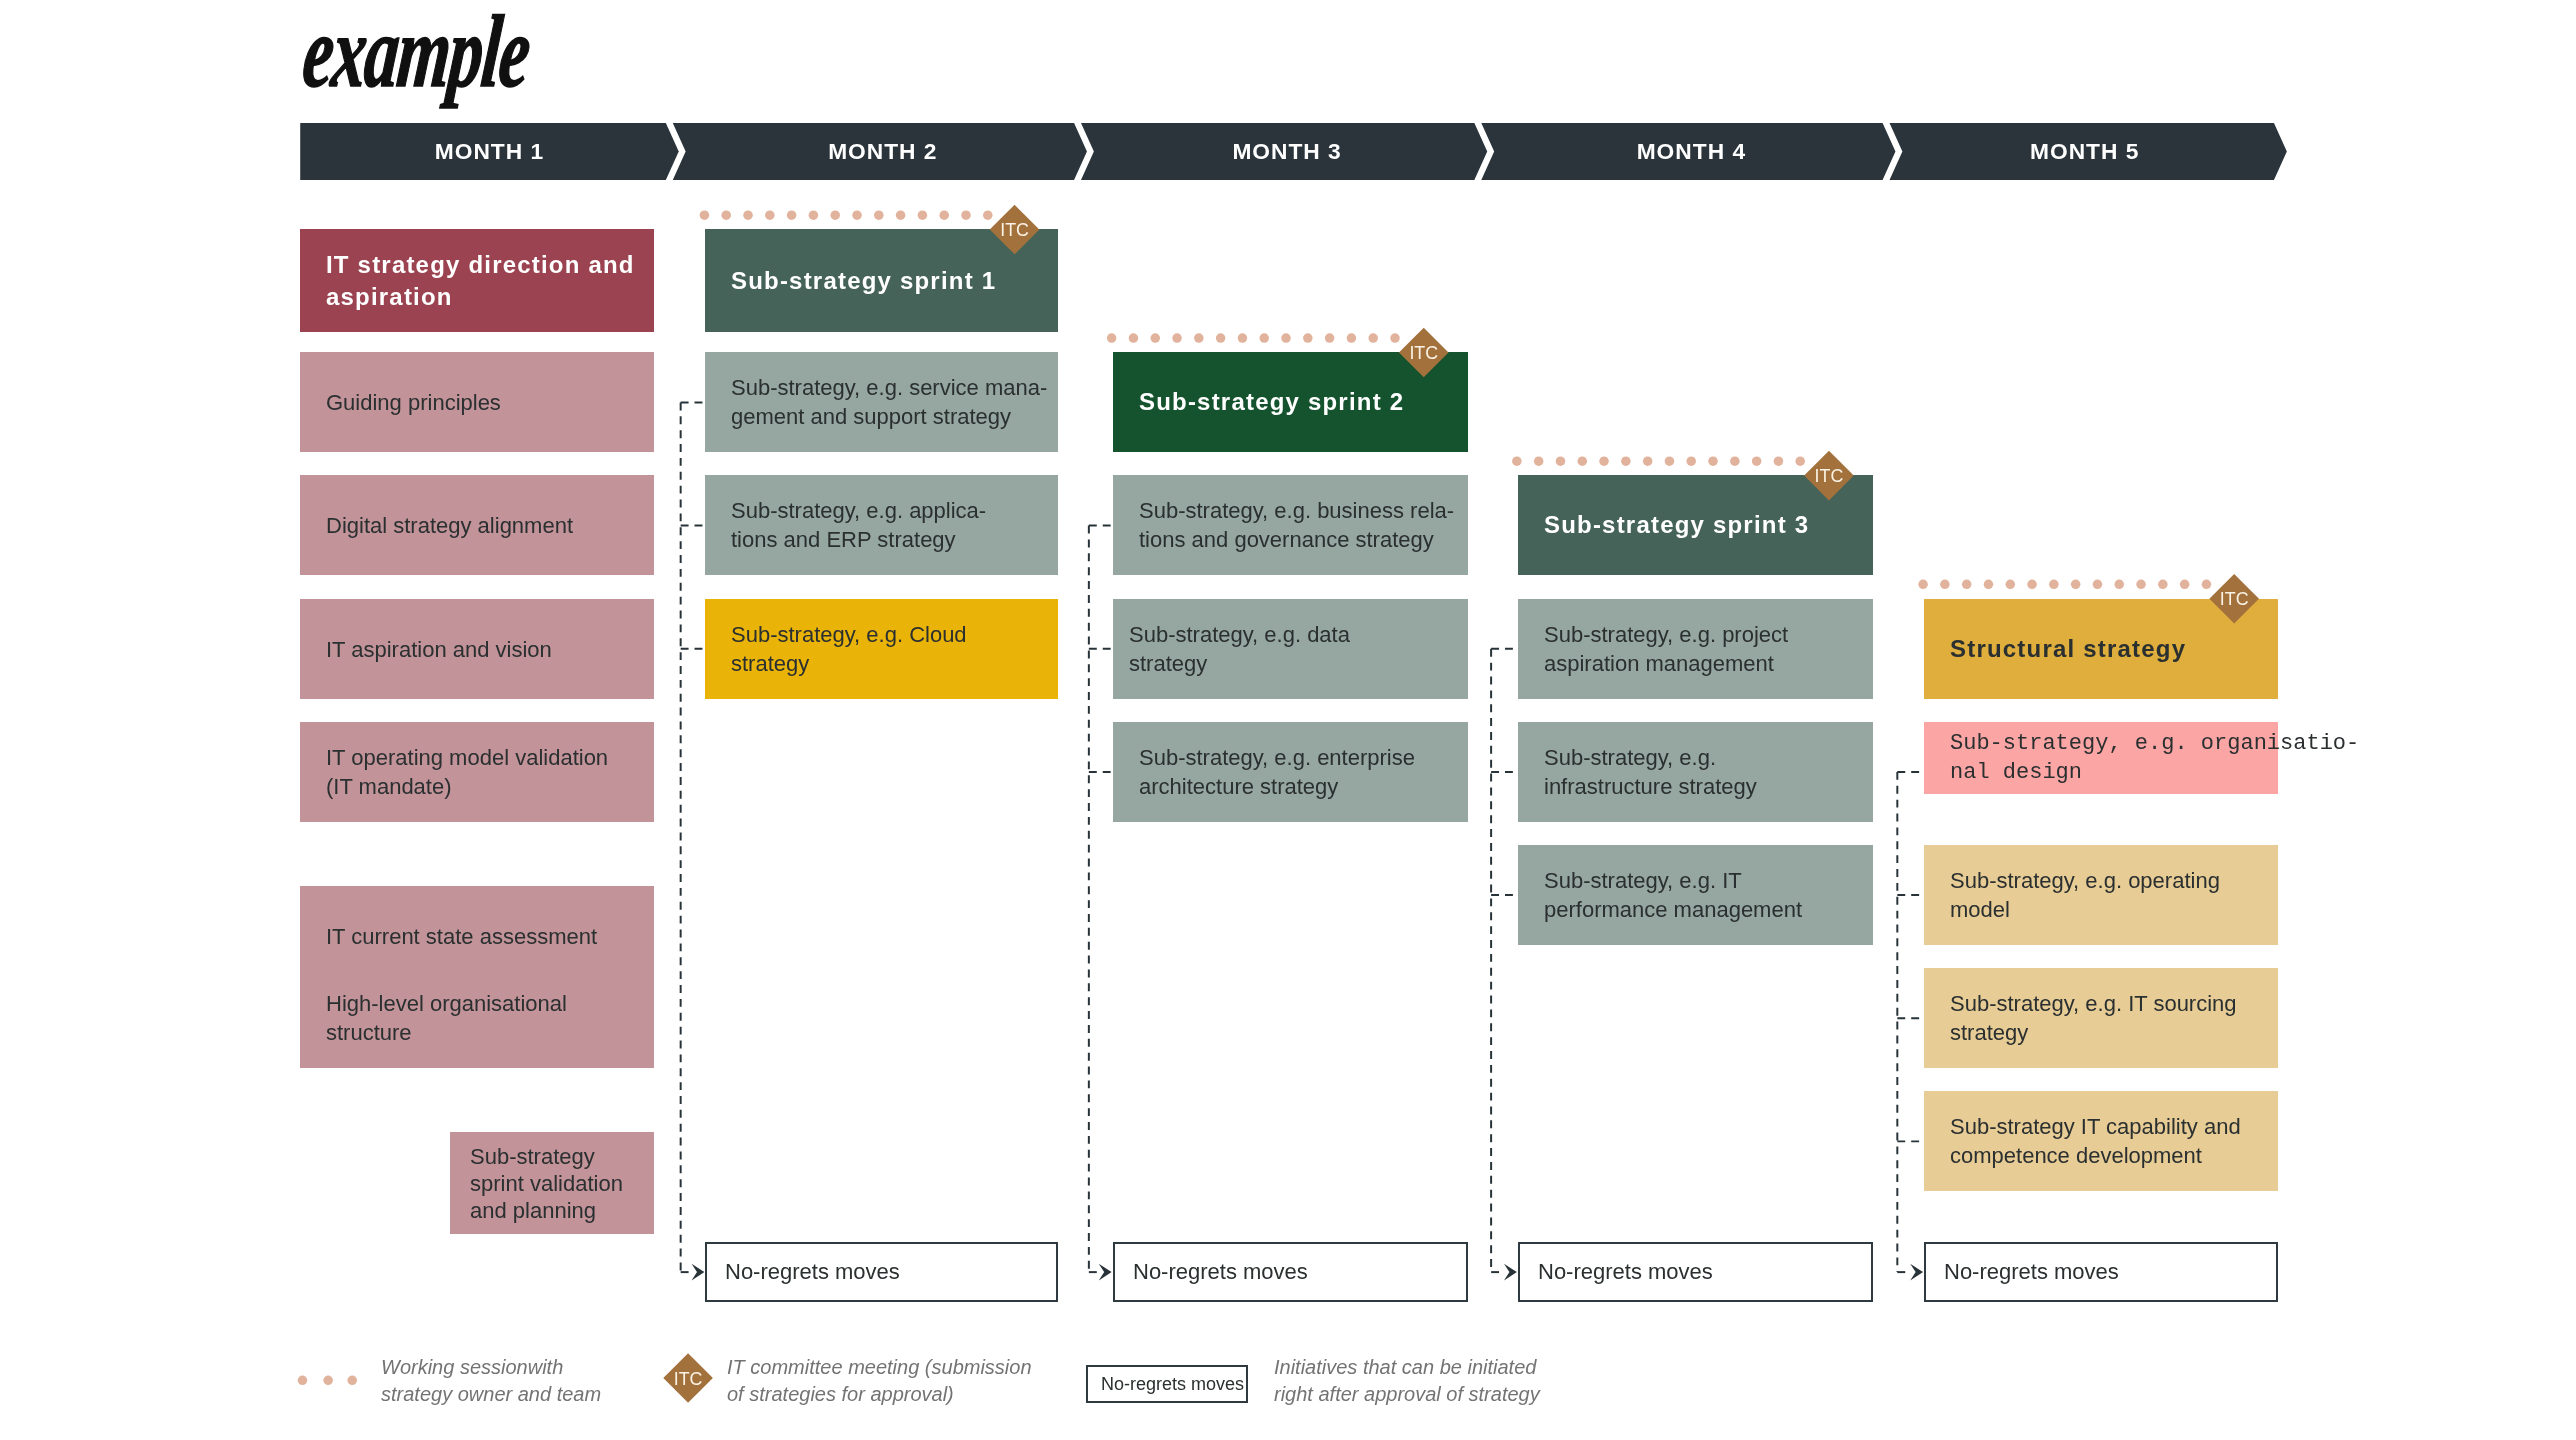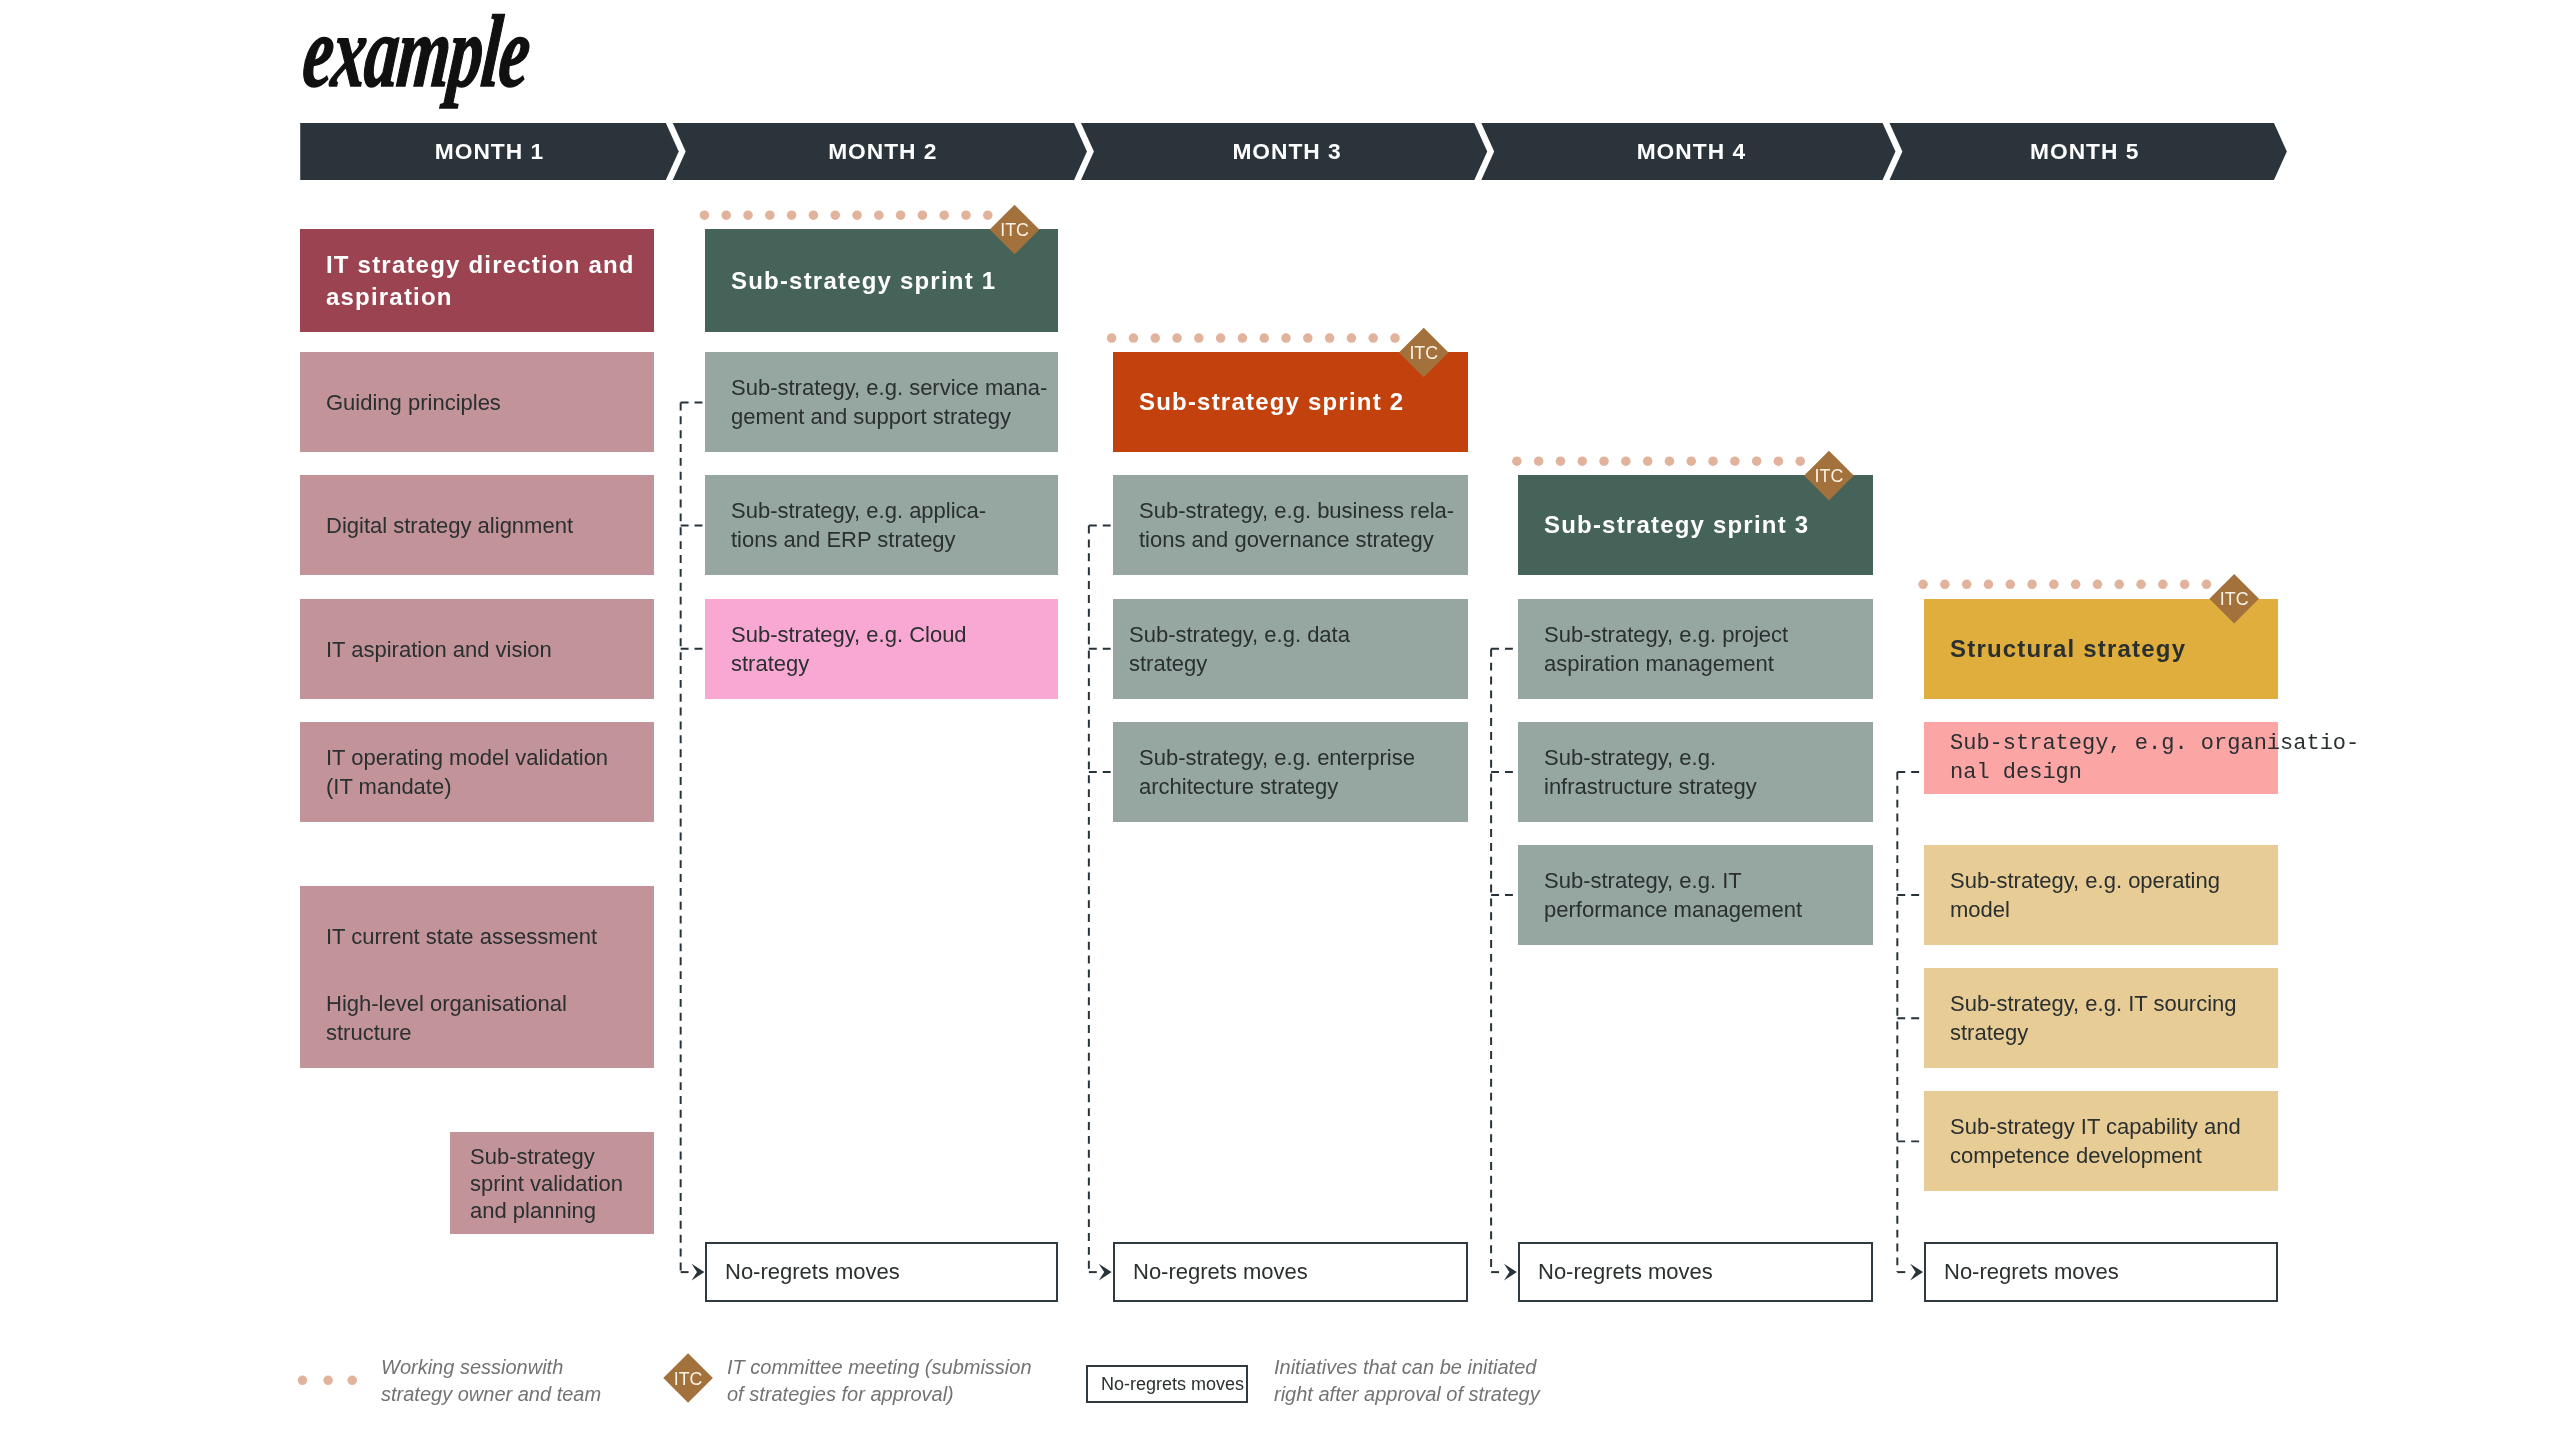--- a/index.html
+++ b/index.html
@@ -65,7 +65,7 @@
 <div class="bx ttl" style="left:705px;top:229px;width:353px;height:103px;background:#46635a;">
     <span>Sub-strategy sprint 1</span>
   </div>
-<div class="bx ttl" style="left:1113px;top:352px;width:355px;height:100px;background:#c2410c;">
+<div class="bx ttl" style="left:1113px;top:352px;width:355px;height:100px;background:#14532d;">
     <span>Sub-strategy sprint 2</span>
   </div>
 <div class="bx ttl" style="left:1518px;top:475px;width:355px;height:100px;background:#46635a;">

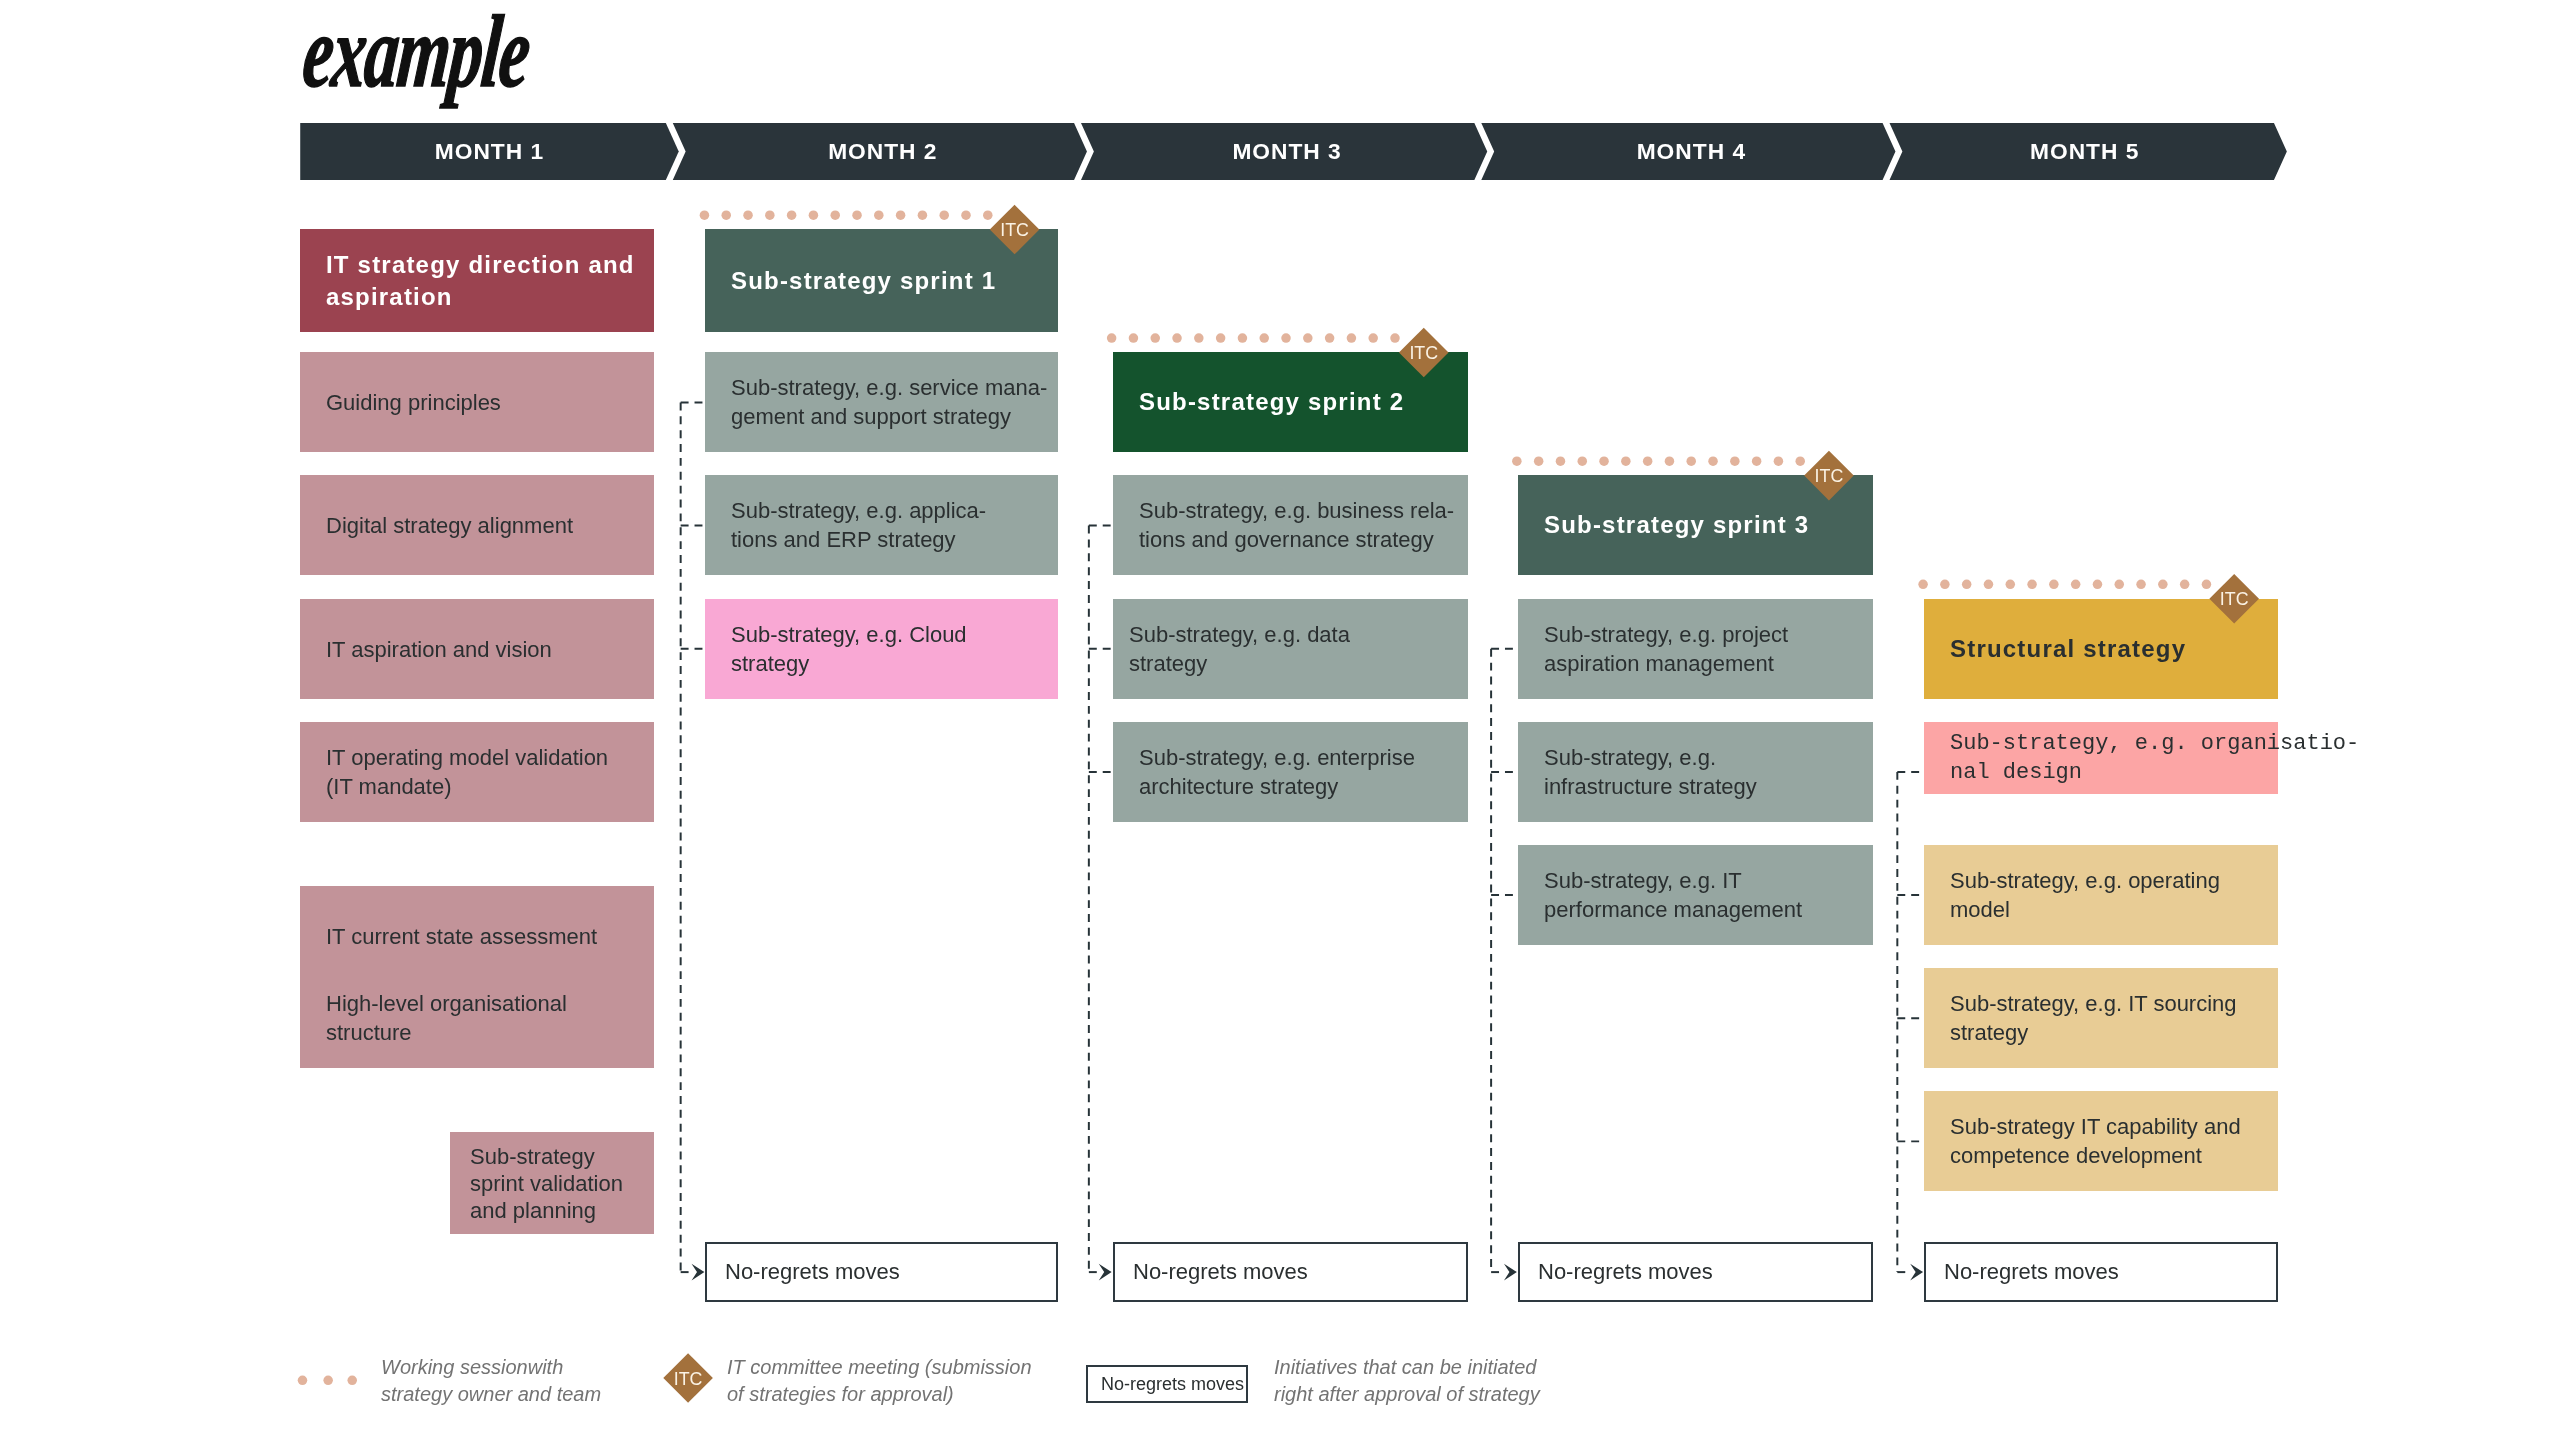--- a/index.html
+++ b/index.html
@@ -82,7 +82,7 @@
     <span>Sub-strategy, e.g. applica-</span>
     <span>tions and ERP strategy</span>
   </div>
-<div class="bx p4" style="left:705px;top:599px;width:353px;height:100px;background:#f9a8d4;">
+<div class="bx p4" style="left:705px;top:599px;width:353px;height:100px;background:#eab308;">
     <span>Sub-strategy, e.g. Cloud</span>
     <span>strategy</span>
   </div>

